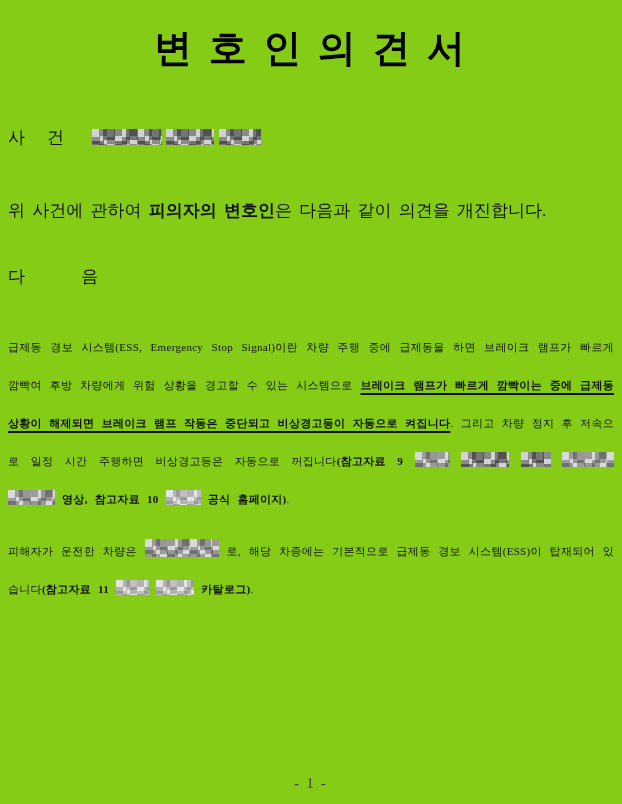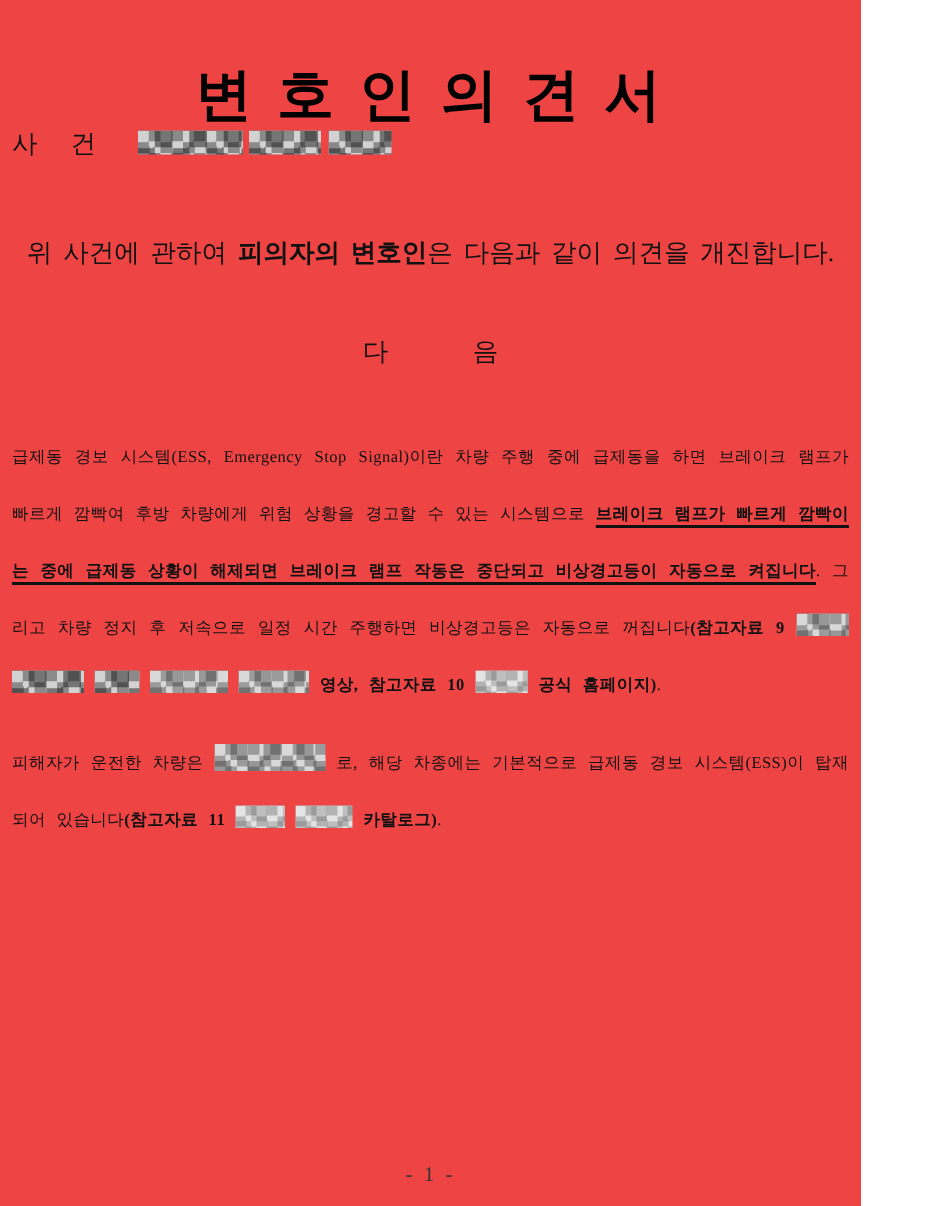--- a/index.html
+++ b/index.html
@@ -5,13 +5,13 @@
   html,body{margin:0;padding:0;background:#ffffff;}
   #page{
     position:relative;
-    width:574px;height:804px;
-    background:#ef4444;
+    width:622px;height:804px;
+    background:#84cc16;
     color:#111111;
     font-family:"Liberation Serif","DejaVu Serif",serif;
     overflow:hidden;
     box-sizing:border-box;
-    padding:16px 8px;
+    padding:0 8px;
   }
   .title{
     margin:26px 0 0 0;

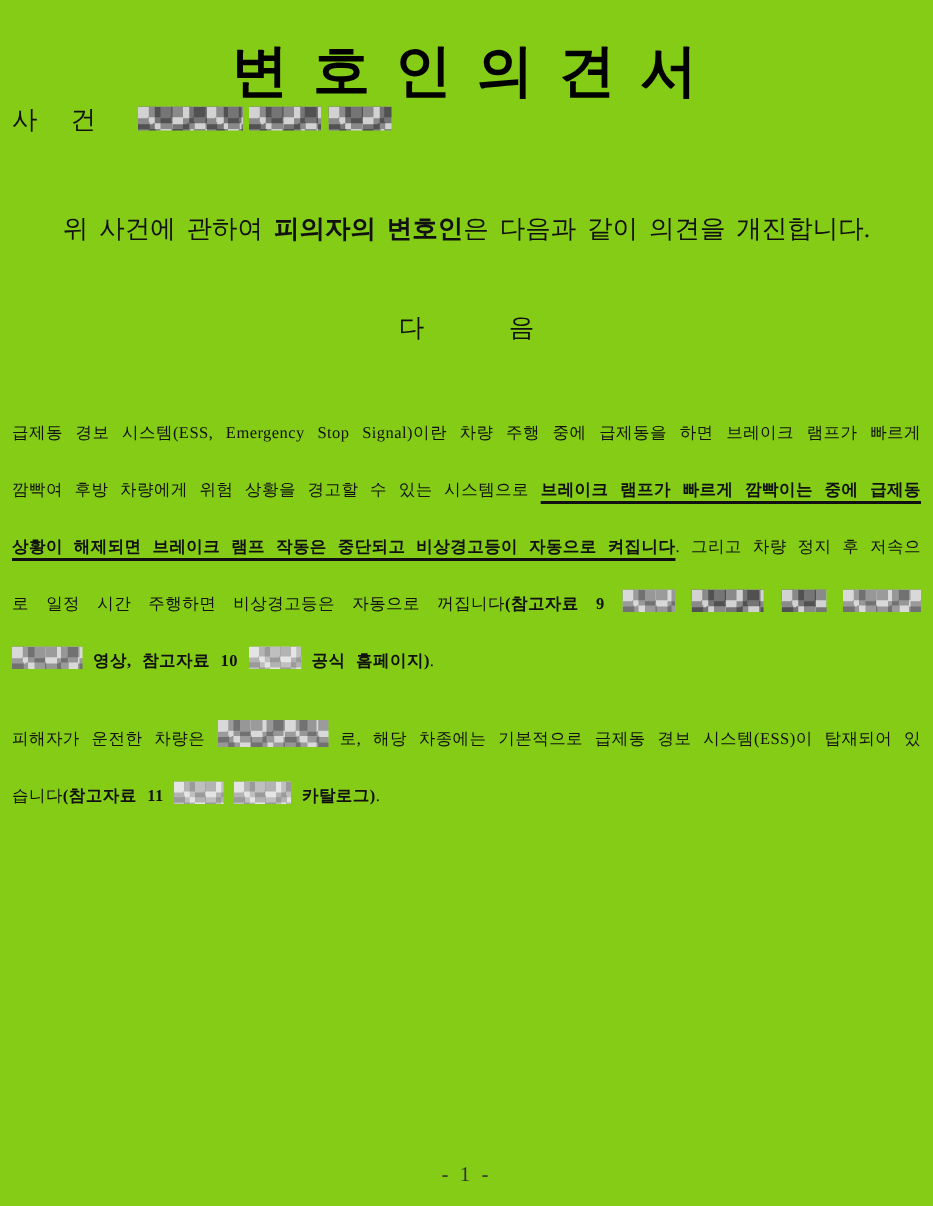--- a/index.html
+++ b/index.html
@@ -24,7 +24,7 @@
     color:#000000;
     white-space:nowrap;
   }
-  .case-rows{}
+  .case-rows{margin-top:58px;}
   .case-row{line-height:20px;margin-bottom:13px;font-size:17px;}
   .case-label{
     display:inline-block;

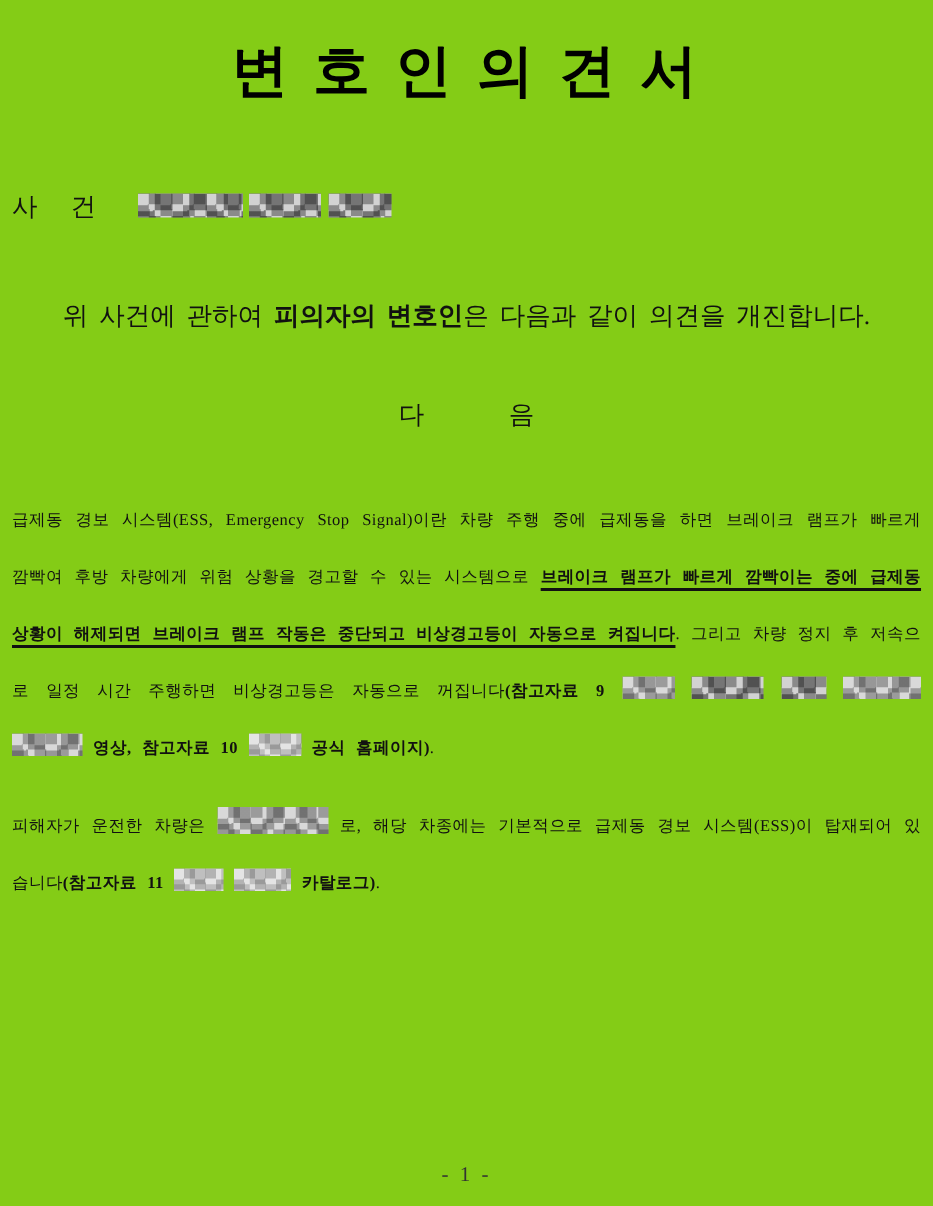--- a/index.html
+++ b/index.html
@@ -34,7 +34,7 @@
     vertical-align:top;
   }
   .case-value{display:inline-block;margin-left:28px;vertical-align:top;}
-  .intro{margin-top:52px;font-size:17px;line-height:22px;word-spacing:3px;text-align:center;}
+  .intro{margin-top:52px;font-size:17px;line-height:22px;word-spacing:3px;}
   .daum{
     margin-top:44px;
     text-align:center;

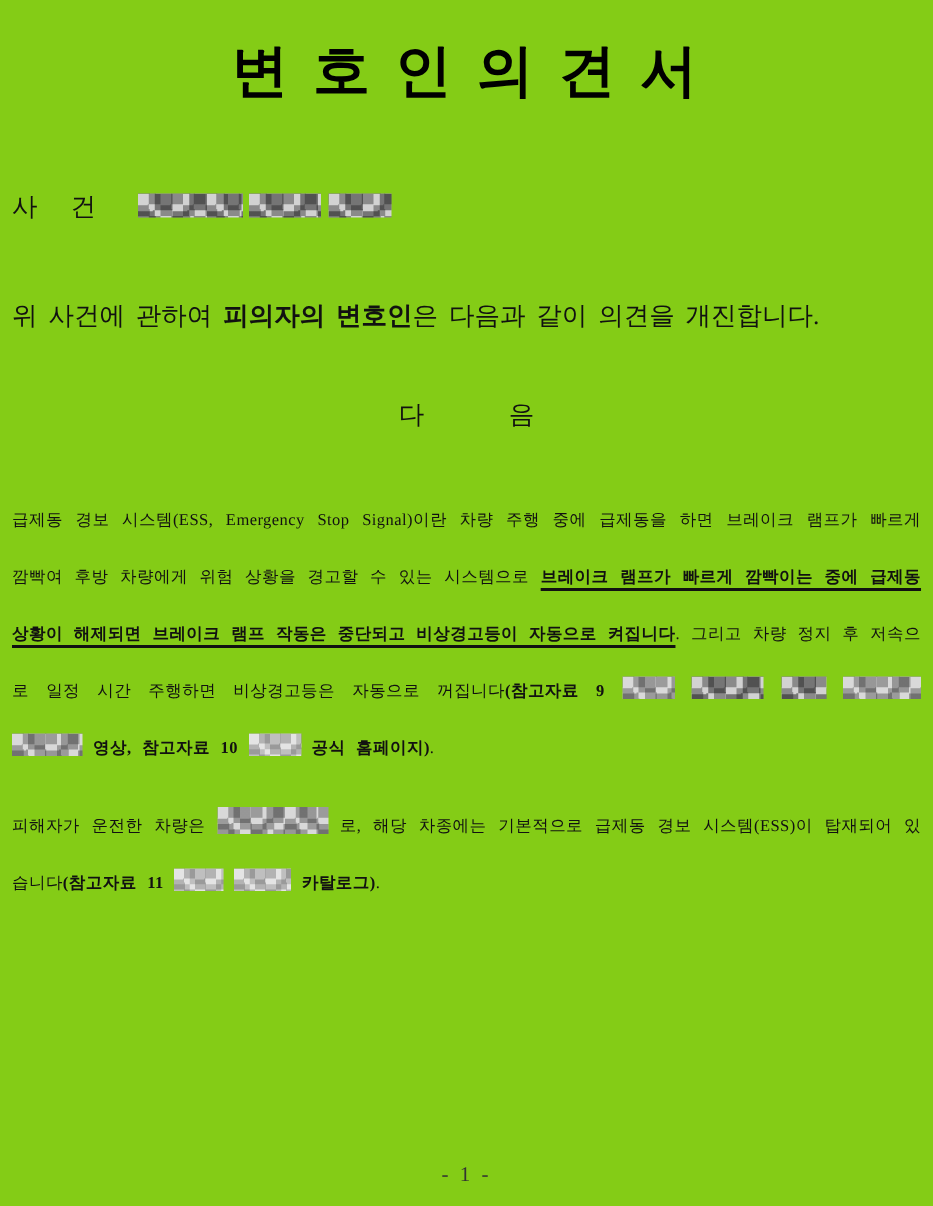--- a/index.html
+++ b/index.html
@@ -37,7 +37,7 @@
   .intro{margin-top:52px;font-size:17px;line-height:22px;word-spacing:3px;}
   .daum{
     margin-top:44px;
-    text-align:center;
+    text-align:left;
     font-size:17px;
     line-height:22px;
     word-spacing:52px;

